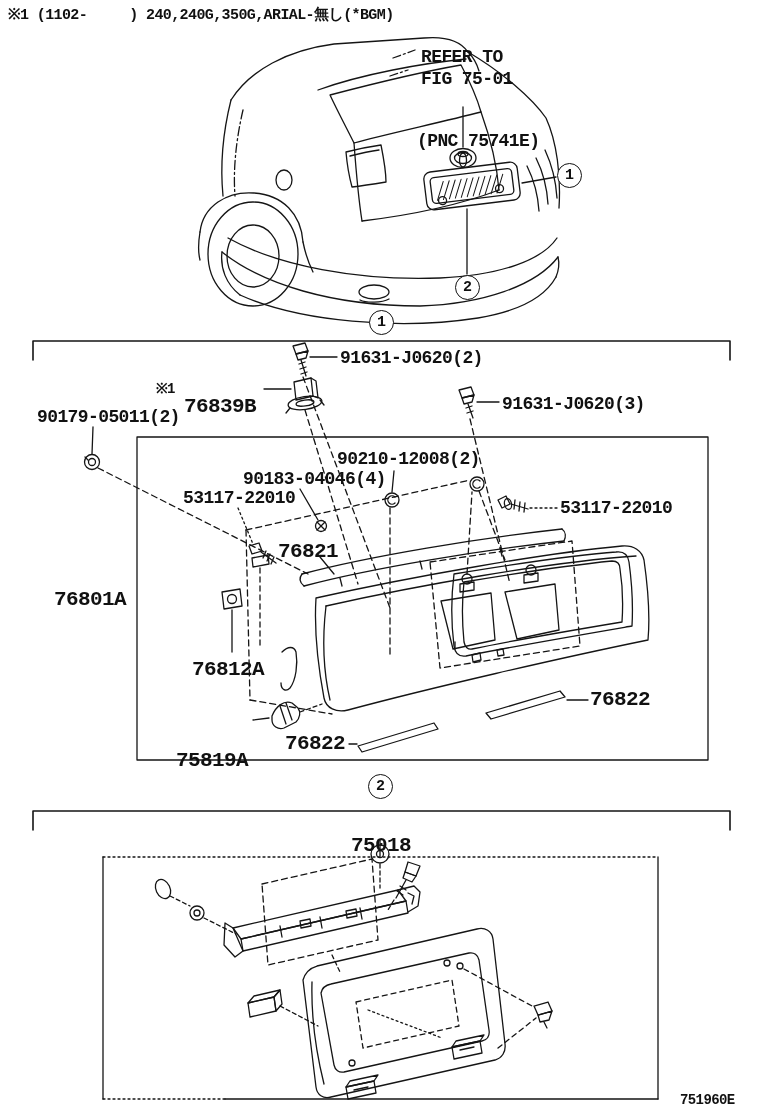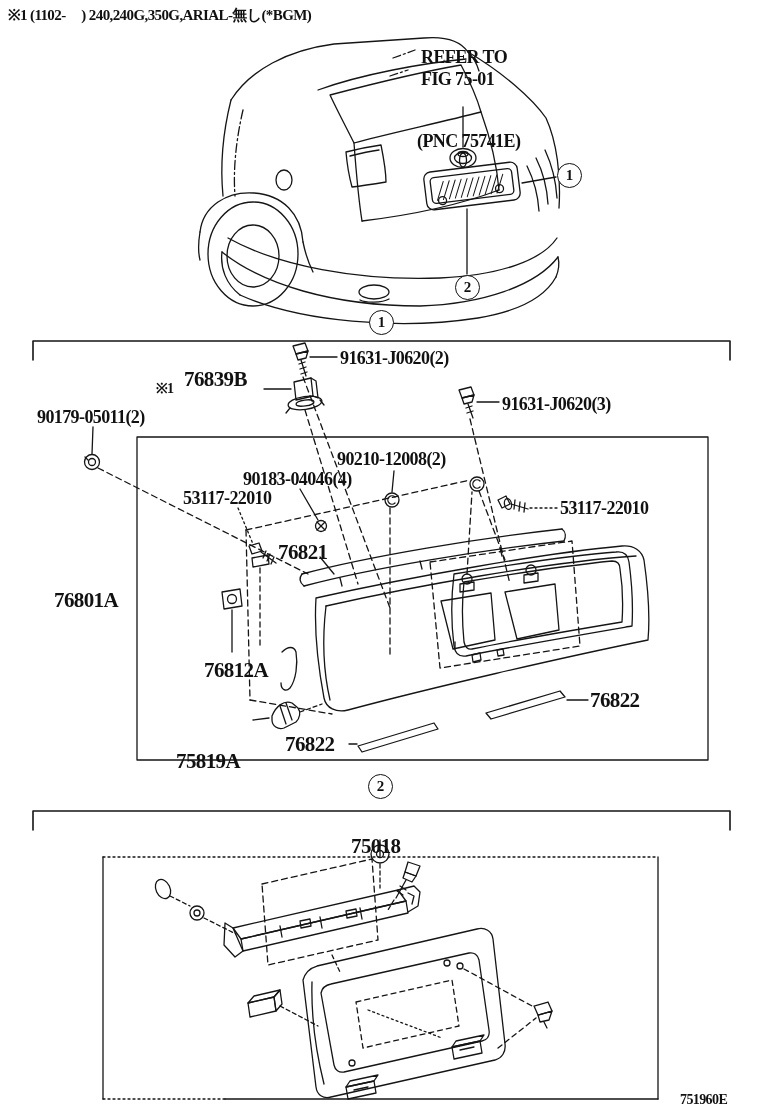--- a/index.html
+++ b/index.html
@@ -4,7 +4,7 @@
 <style>
   html,body{margin:0;padding:0;background:#fff;}
   .page{position:relative;width:760px;height:1112px;background:#ffffff;
-        font-family:Liberation Serif, serif;color:#111;overflow:hidden;}
+        font-family:Liberation Mono, monospace;color:#111;overflow:hidden;}
   .art{position:absolute;left:0;top:0;}
   .lbl{position:absolute;font-weight:bold;white-space:pre;letter-spacing:-0.6px;line-height:1.05;}
   .s14{font-size:14px;}

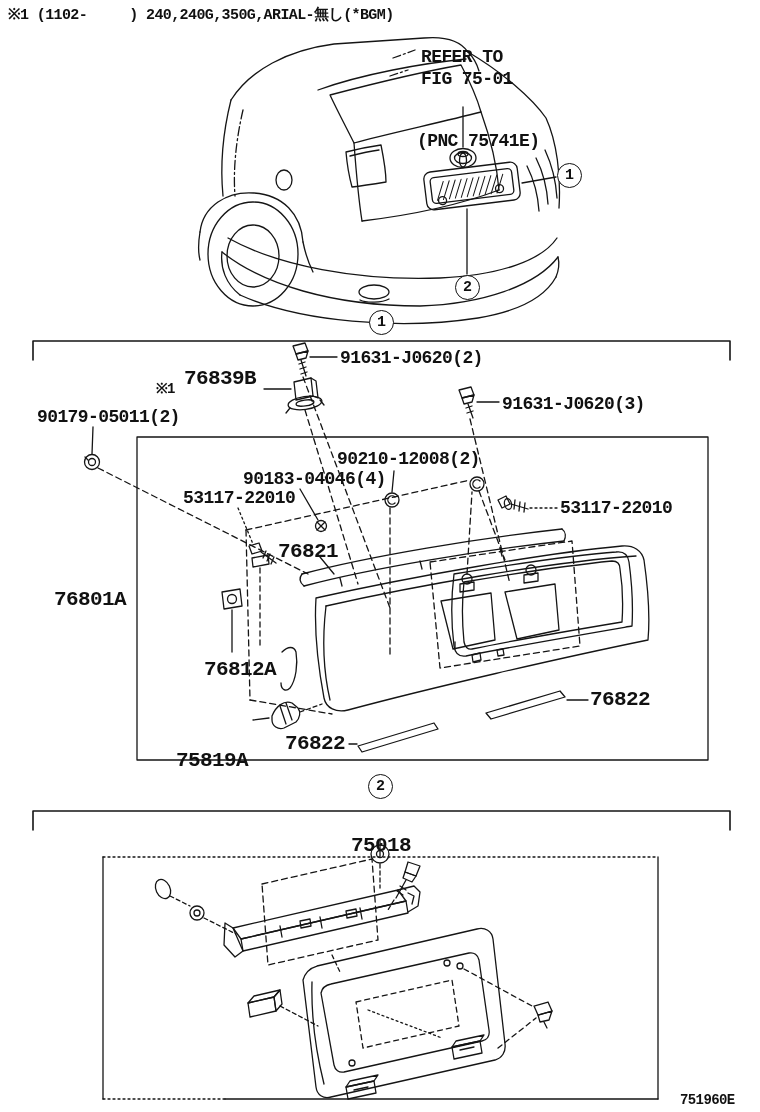--- a/index.html
+++ b/index.html
@@ -320,7 +320,7 @@
 
   <div class="lbl s18" style="left:340px;top:349px;">91631-J0620(2)</div>
   <div class="lbl s14" style="left:156px;top:382px;">※1</div>
-  <div class="lbl s21" style="left:184px;top:368px;">76839B</div>
+  <div class="lbl s21" style="left:184px;top:396px;">76839B</div>
   <div class="lbl s18" style="left:502px;top:395px;">91631-J0620(3)</div>
   <div class="lbl s18" style="left:37px;top:408px;">90179-05011(2)</div>
   <div class="lbl s18" style="left:337px;top:450px;">90210-12008(2)</div>

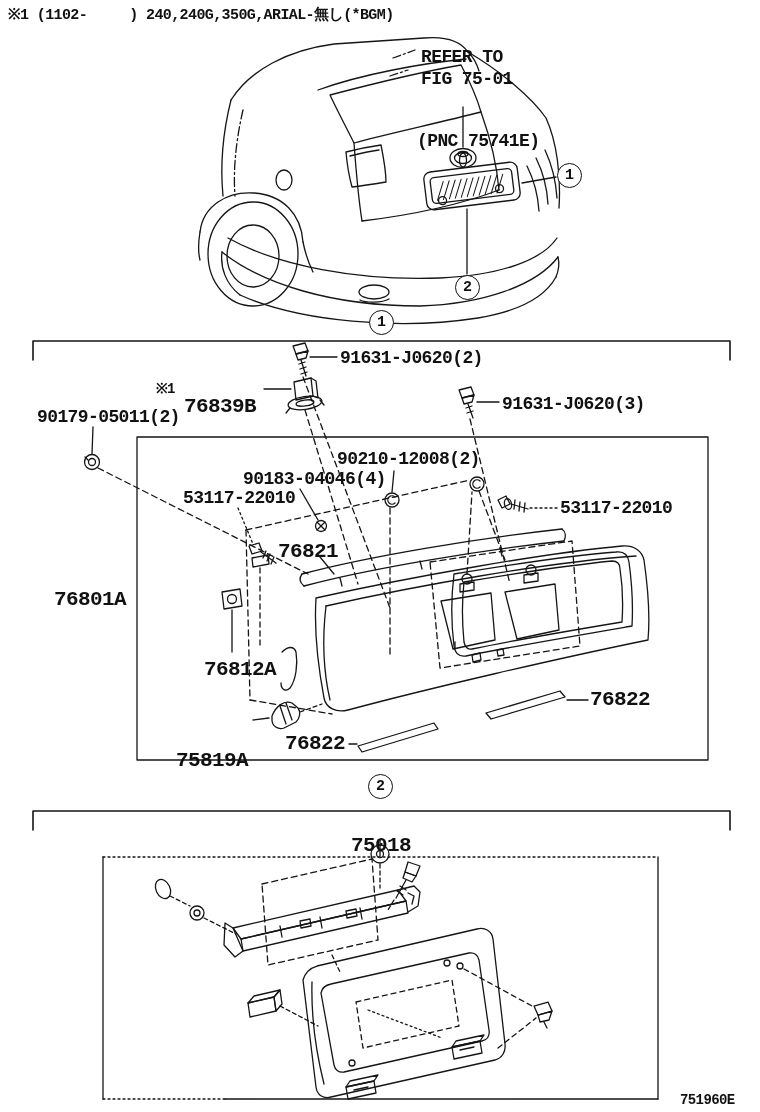--- a/index.html
+++ b/index.html
@@ -329,7 +329,7 @@
   <div class="lbl s18" style="left:560px;top:499px;">53117-22010</div>
   <div class="lbl s21" style="left:278px;top:533px;margin-top:8px;">76821</div>
   <div class="lbl s21" style="left:54px;top:589px;">76801A</div>
-  <div class="lbl s21" style="left:204px;top:659px;">76812A</div>
+  <div class="lbl s21" style="left:192px;top:659px;">76812A</div>
   <div class="lbl s21" style="left:176px;top:750px;">75819A</div>
   <div class="lbl s21" style="left:590px;top:689px;">76822</div>
   <div class="lbl s21" style="left:285px;top:733px;">76822</div>

